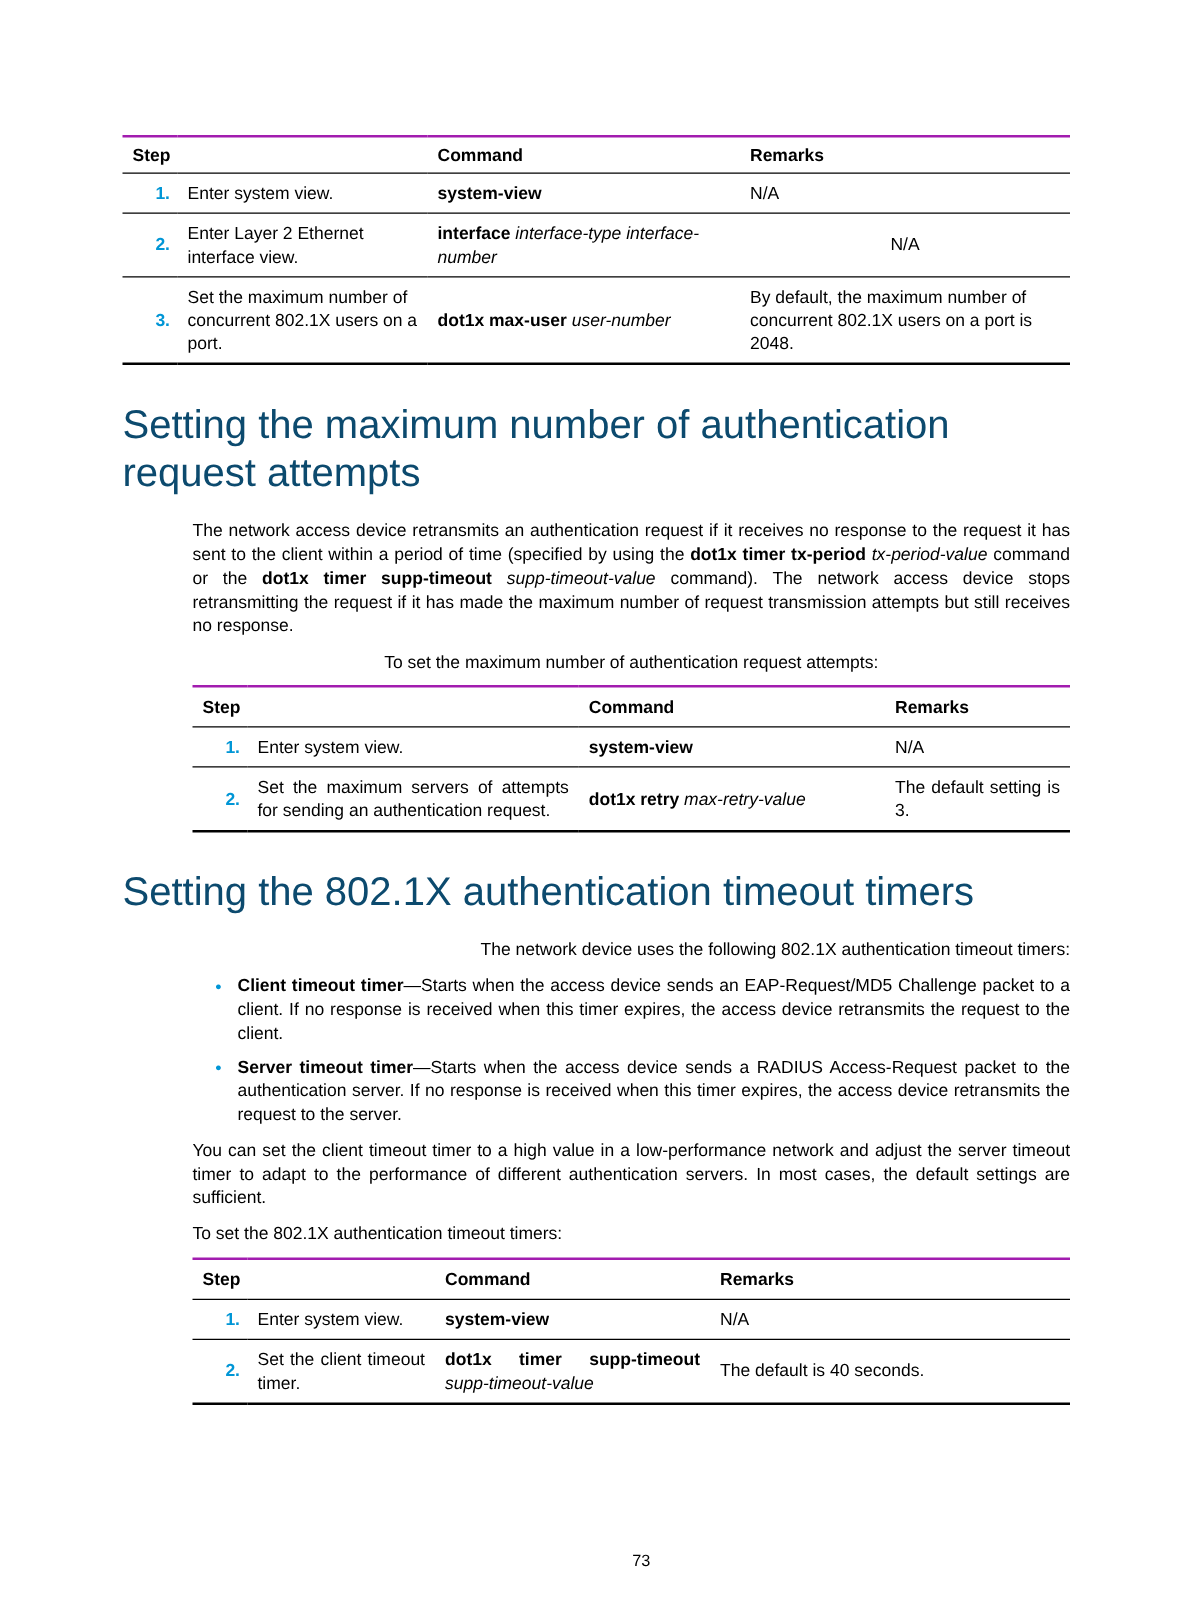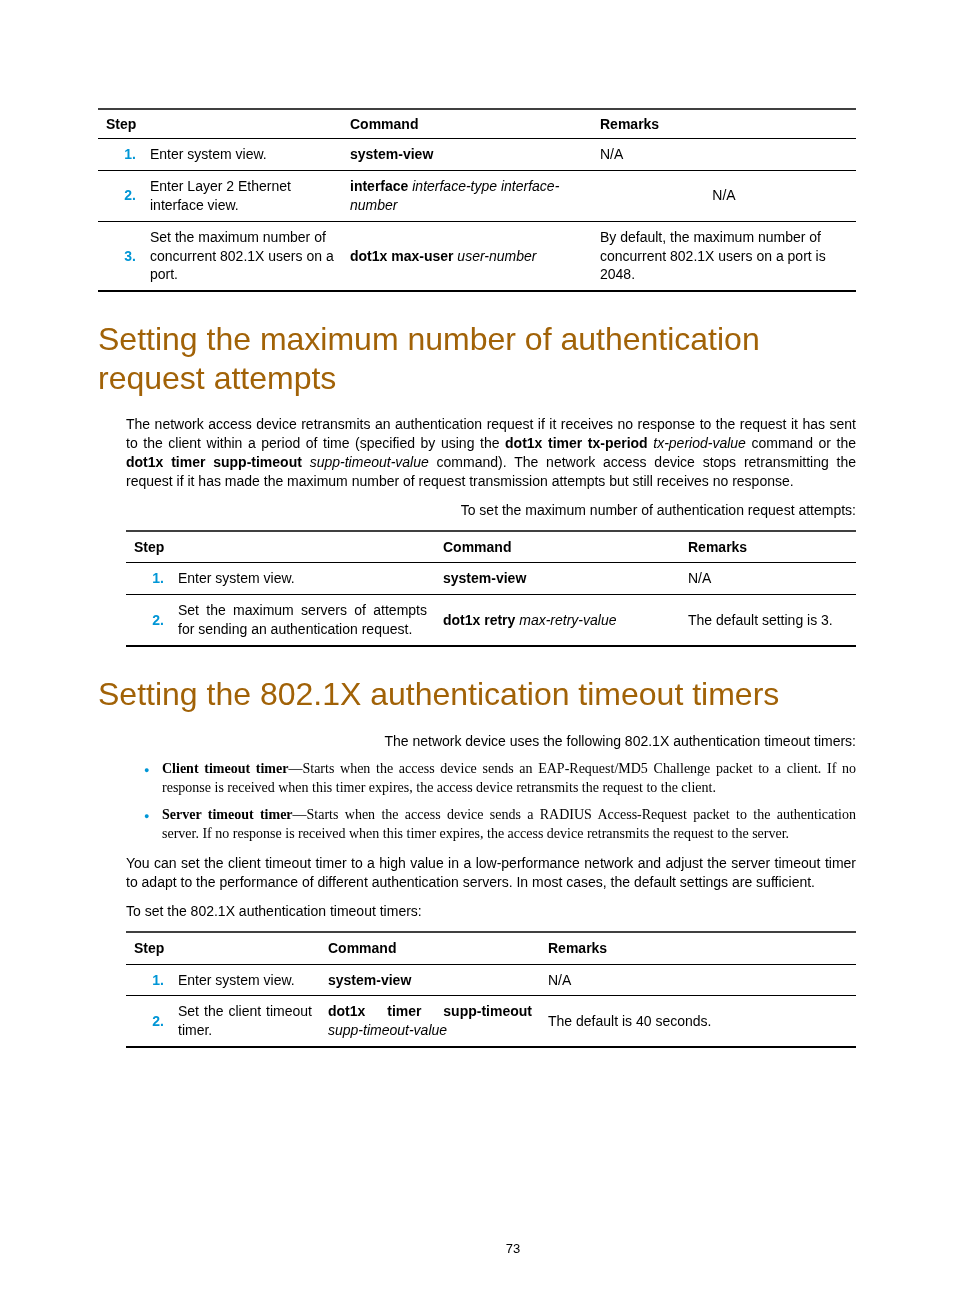--- a/index.html
+++ b/index.html
@@ -41,7 +41,7 @@
     font-size: 14px;
   }
   thead tr {
-    border-top: 2px solid #404040;
+    border-top: 2px solid #a21caf;
     border-bottom: 1px solid #000;
   }
   thead th {

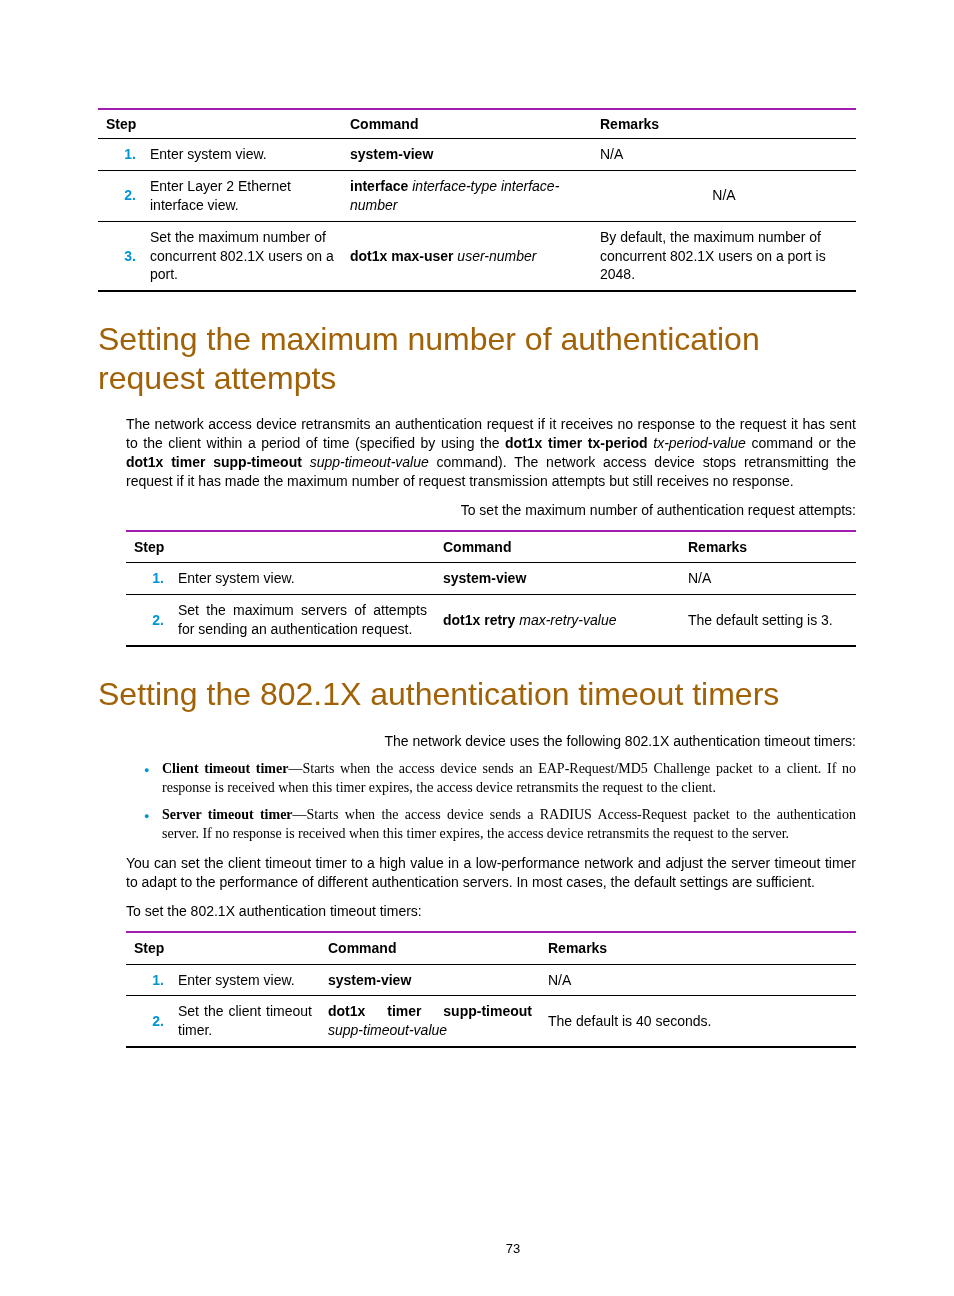--- a/index.html
+++ b/index.html
@@ -21,7 +21,7 @@
   h1 {
     font-size: 32px;
     font-weight: normal;
-    color: #a16207;
+    color: #0c4a6e;
     margin: 28px 0 18px 0;
     line-height: 1.2;
   }

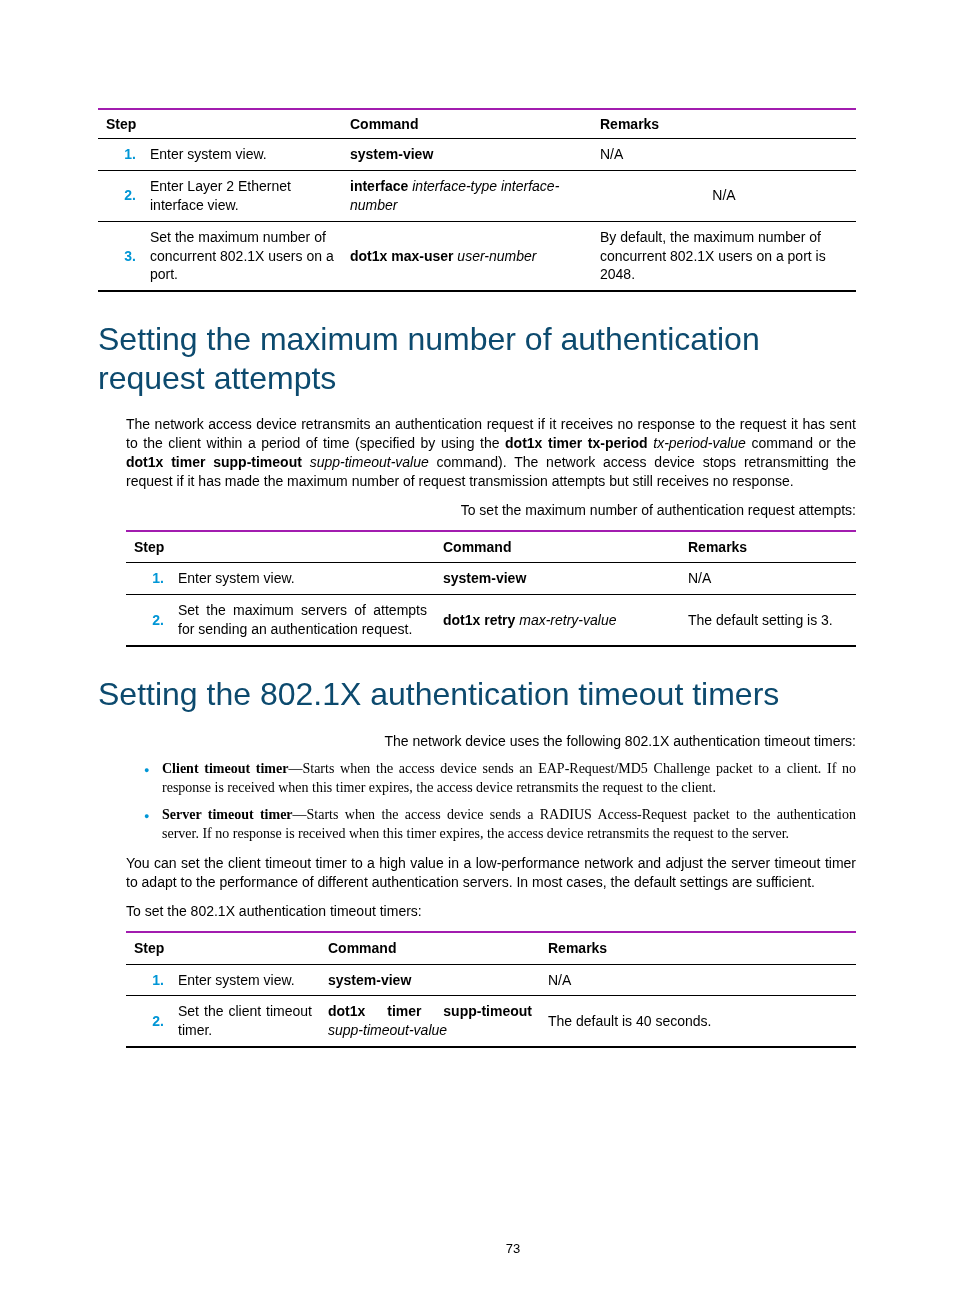--- a/index.html
+++ b/index.html
@@ -26,7 +26,7 @@
     line-height: 1.2;
   }
   .body-text {
-    margin-left: 28px;
+    margin-left: 56px;
     text-align: justify;
     line-height: 1.35;
     font-size: 14px;

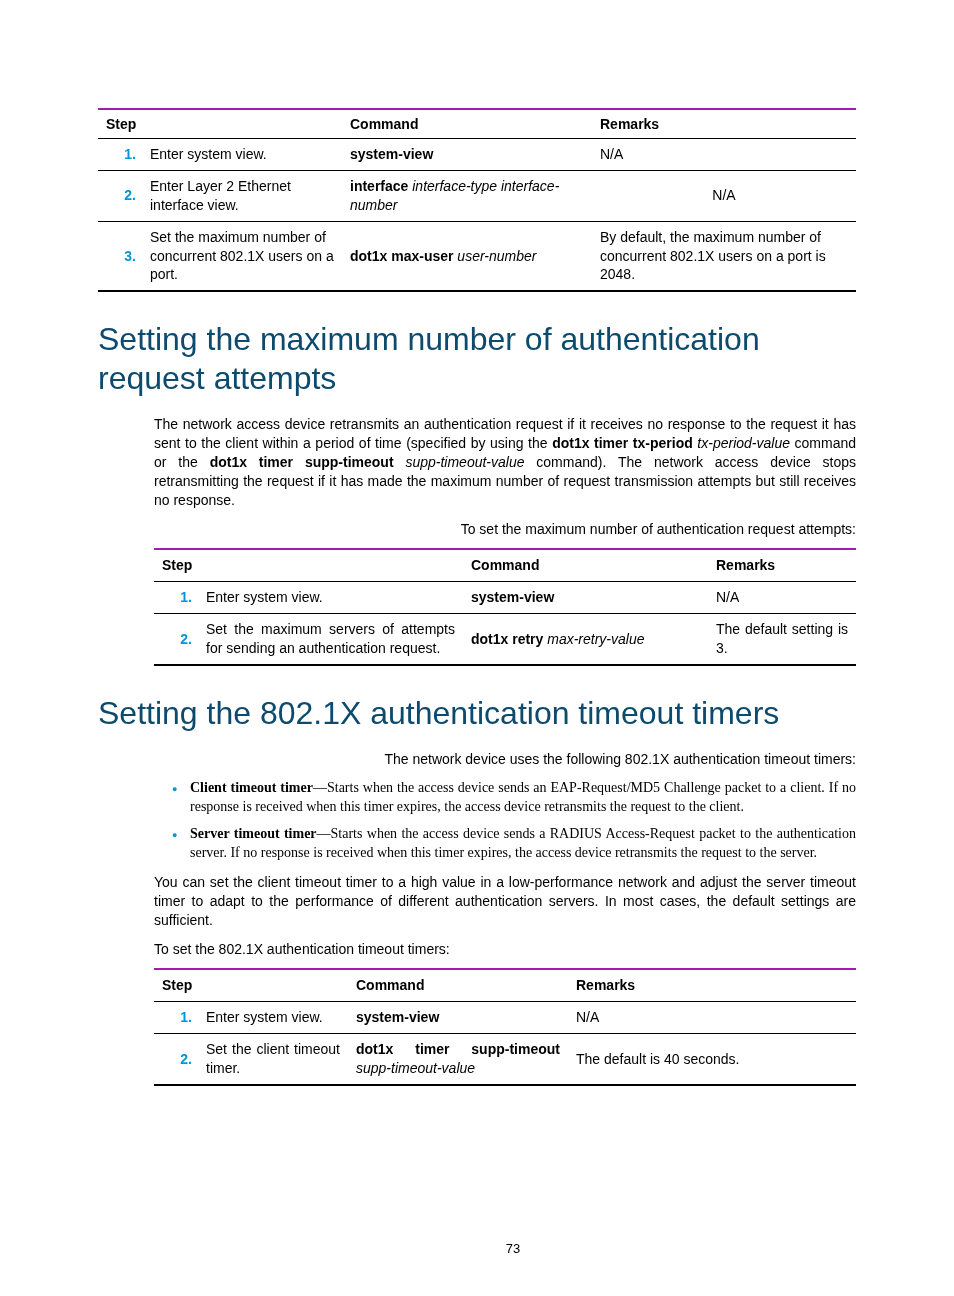--- a/index.html
+++ b/index.html
@@ -150,7 +150,7 @@
     <p>
       <span>The network access device retransmits an authentication request if it receives no response to the request it has sent to the client within a period of time (specified by using the </span><span class="cmd-bold">dot1x timer tx-period</span><span> </span><span class="cmd-italic">tx-period-value</span><span> command or the </span><span class="cmd-bold">dot1x timer supp-timeout</span><span> </span><span class="cmd-italic">supp-timeout-value</span><span> command). The network access device stops retransmitting the request if it has made the maximum number of request transmission attempts but still receives no response.</span>
     </p>
-    <p style="text-align:right">To set the maximum number of authentication request attempts:</p>
+    <p style="text-align:center">To set the maximum number of authentication request attempts:</p>
 
     <table>
       <colgroup>

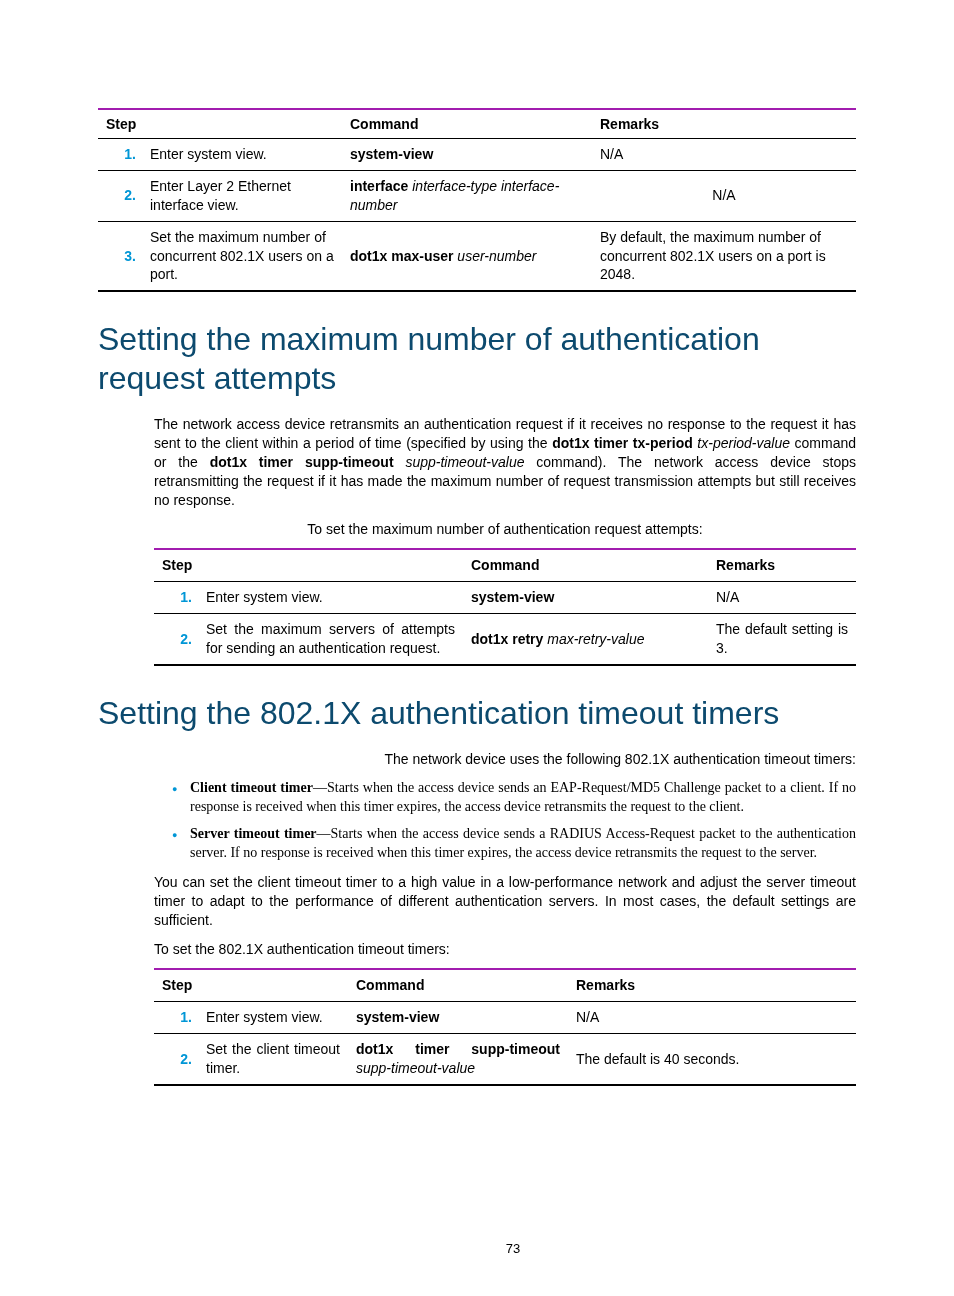--- a/index.html
+++ b/index.html
@@ -83,7 +83,6 @@
     padding-left: 18px;
     margin-bottom: 8px;
     line-height: 1.35;
-    font-family: Liberation Serif, serif;
   }
   ul.bullets li::before {
     content: "●";

